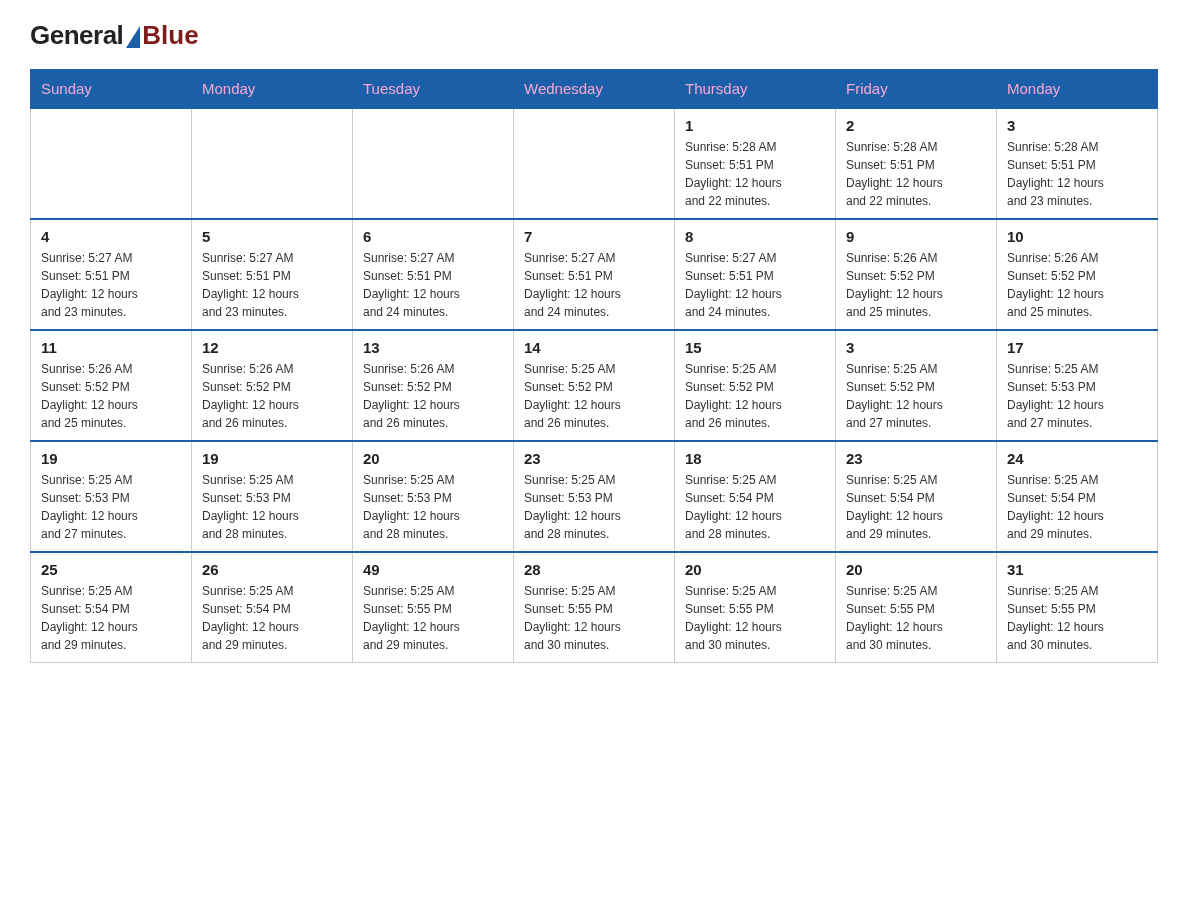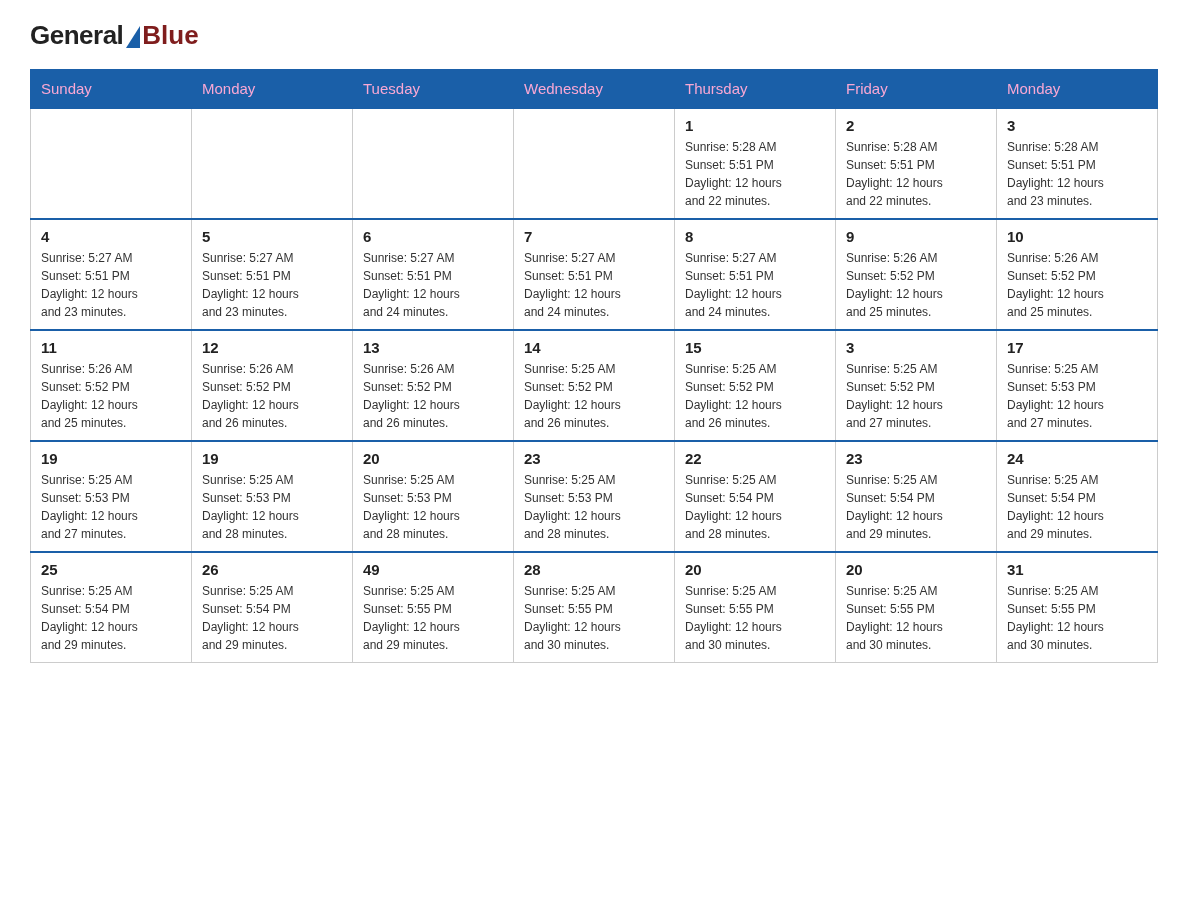--- a/index.html
+++ b/index.html
@@ -229,7 +229,7 @@
           <div class="day-info">Sunrise: 5:25 AM<br>Sunset: 5:53 PM<br>Daylight: 12 hours<br>and 28 minutes.</div>
         </td>
         <td>
-          <span class="day-number">22</span>
+          <span class="day-number">18</span>
           <div class="day-info">Sunrise: 5:25 AM<br>Sunset: 5:54 PM<br>Daylight: 12 hours<br>and 28 minutes.</div>
         </td>
         <td>

